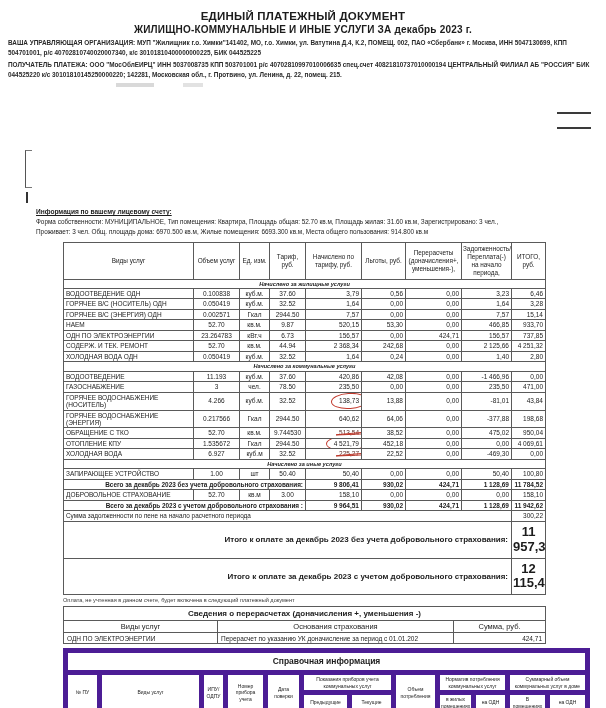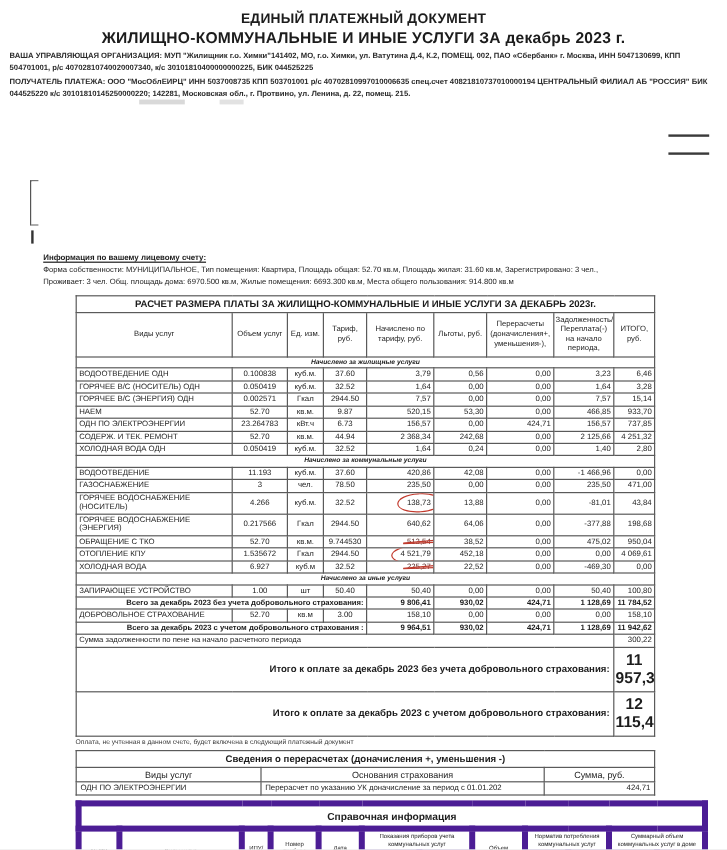--- a/index.html
+++ b/index.html
@@ -7,7 +7,7 @@
        font-family:"Liberation Sans", sans-serif;color:#1c1c1c;}
   .titleblock{padding-top:10px;text-align:center;}
   .t1{font-size:11.5px;font-weight:bold;letter-spacing:.2px;}
-  .t2{font-size:13px;font-weight:bold;letter-spacing:.2px;margin-top:2px;}
+  .t2{font-size:10px;font-weight:bold;letter-spacing:.2px;margin-top:2px;}
   .hdrinfo{margin:3px 8px 0 8px;font-size:6.4px;line-height:1.5;font-weight:bold;color:#2a2a2a;}
   
   .art-line{position:absolute;background:#3a3a3a;height:1.6px;width:34px;left:557px;}

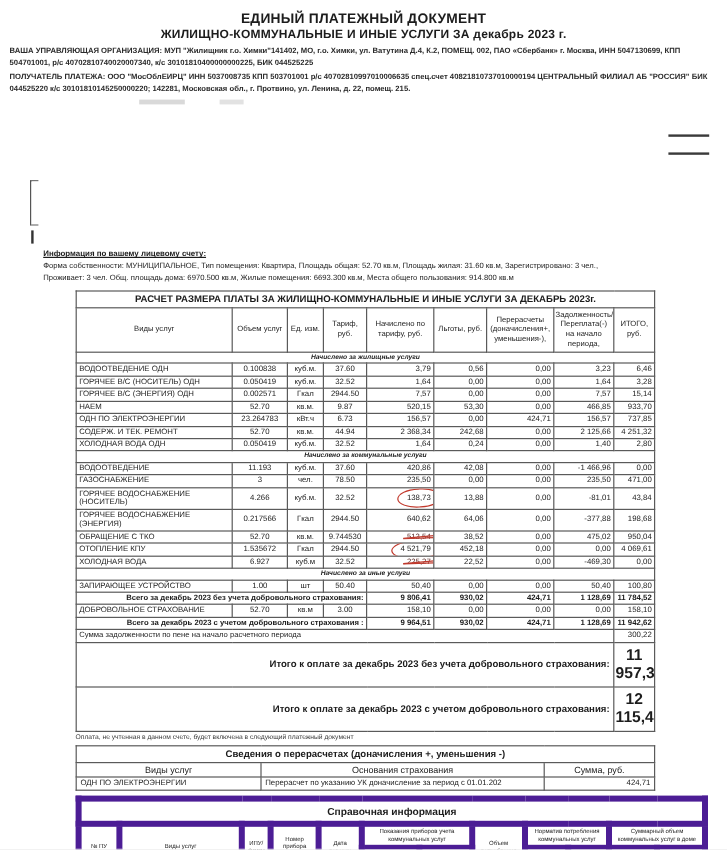--- a/index.html
+++ b/index.html
@@ -98,9 +98,6 @@
         <col style="width:34px">
     </colgroup>
     <tbody id="calc-body">
-      <tr>
-        <td class="tbl-title" colspan="9">РАСЧЕТ РАЗМЕРА ПЛАТЫ ЗА ЖИЛИЩНО-КОММУНАЛЬНЫЕ И ИНЫЕ УСЛУГИ ЗА ДЕКАБРЬ 2023г.</td>
-      </tr>
       <tr class="head">
         <th>Виды услуг</th>
         <th>Объем услуг</th>

